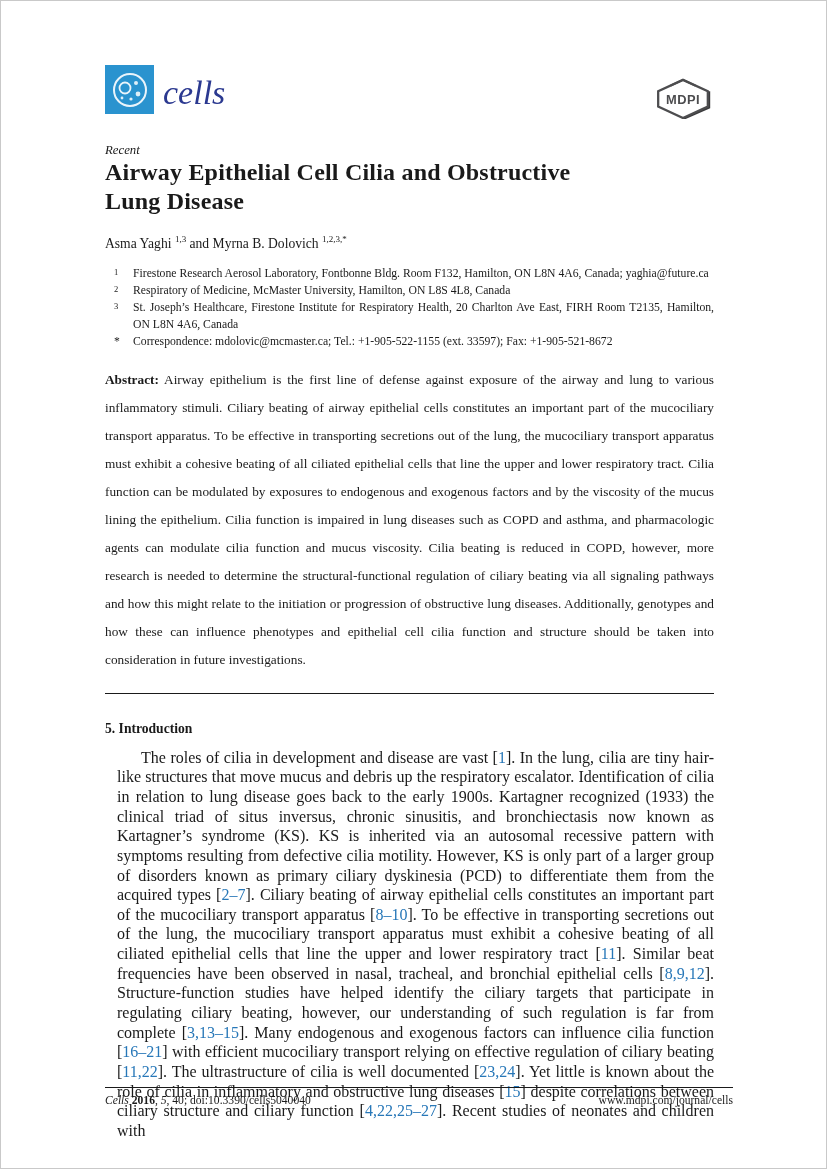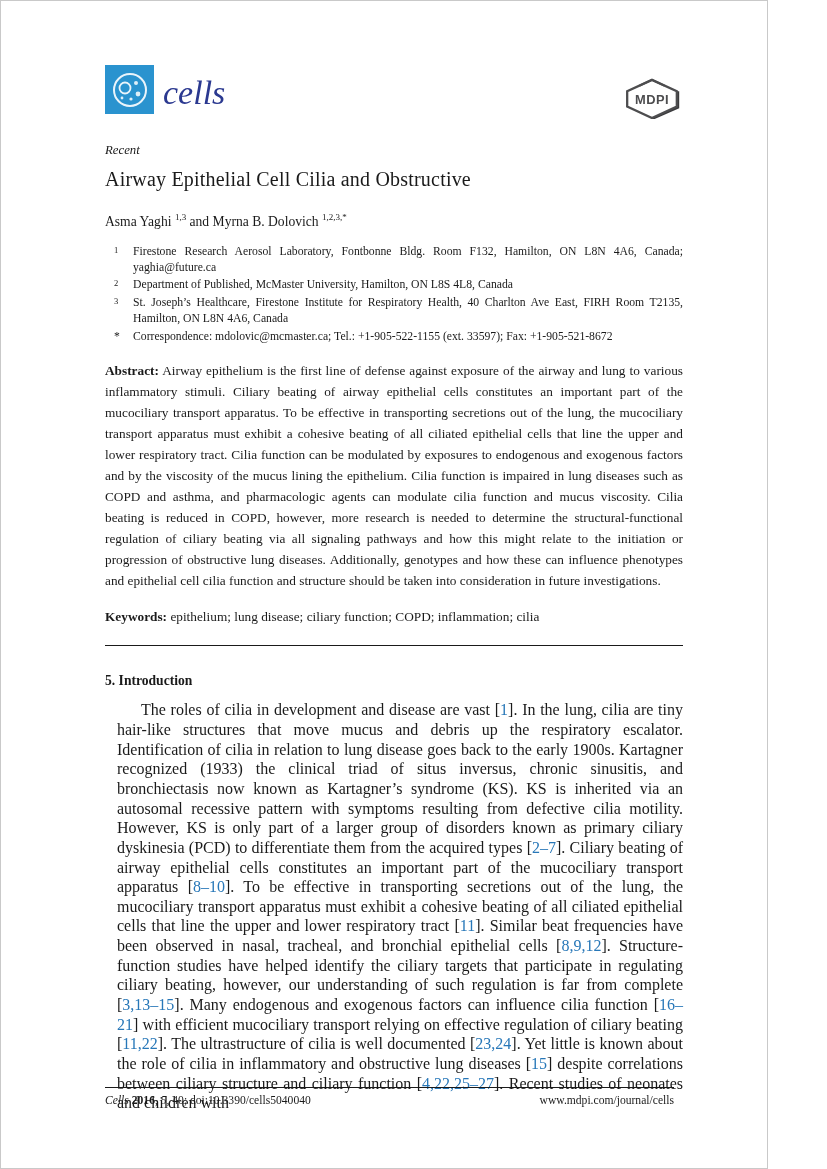--- a/index.html
+++ b/index.html
@@ -5,11 +5,11 @@
   html,body{margin:0;padding:0;background:#ffffff;}
   .page{
     position:relative;
-    width:768px;height:1169px;
+    width:827px;height:1169px;
     box-sizing:border-box;
     border:1px solid #c9c9c9;
     background:#ffffff;
-    padding:64px 84px 0 104px;
+    padding:64px 112px 0 104px;
     font-family:"Liberation Serif","DejaVu Serif",serif;
     color:#1a1a1a;
     overflow:hidden;

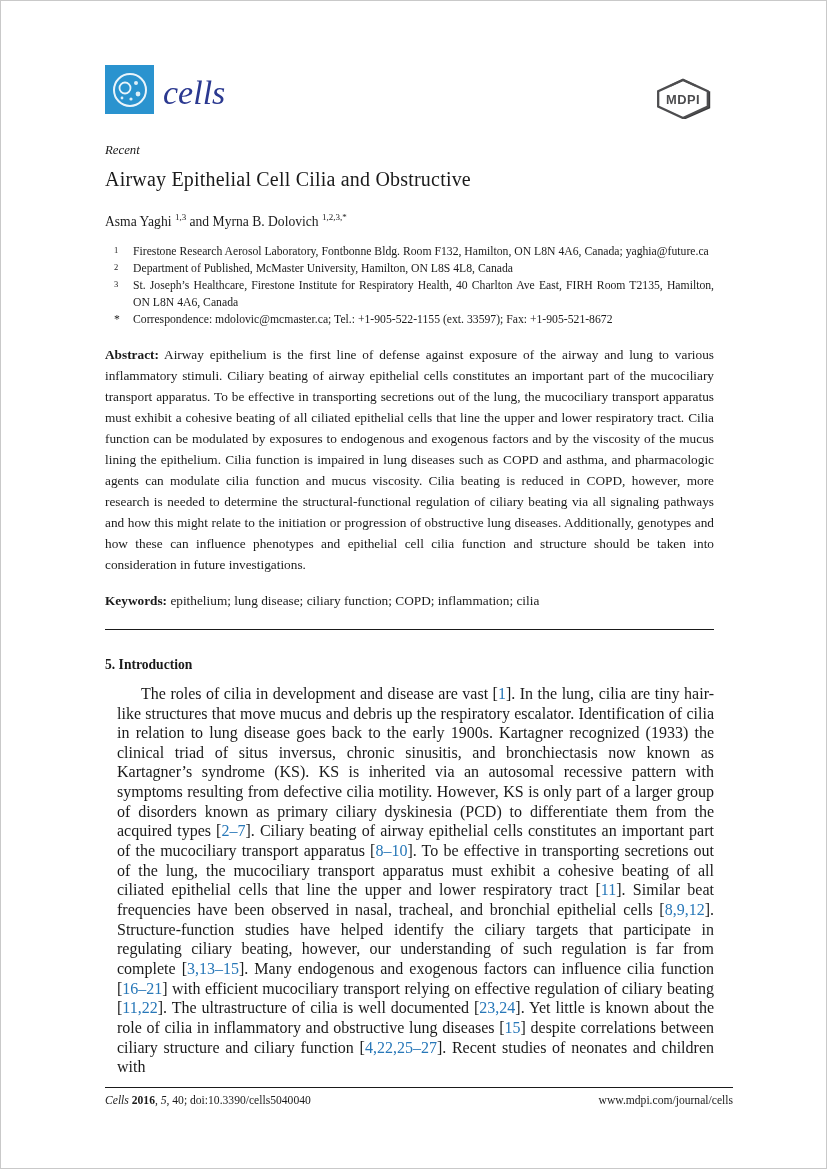--- a/index.html
+++ b/index.html
@@ -22,7 +22,7 @@
   .mdpi-logo{margin-top:12px;}
   
   .article-type{margin-top:20px;font-style:italic;font-size:12.8px;}
-  .title{margin-top:7px;font-size:20px;line-height:29px;font-weight:normal;letter-spacing:.2px;}
+  .title{margin-top:0;font-size:24px;line-height:29px;font-weight:bold;letter-spacing:.2px;}
   .authors{margin-top:18px;font-size:13.6px;font-weight:normal;}
   .authors sup{font-size:9px;}
   .affils{margin-top:14px;font-size:11.7px;line-height:16.4px;}

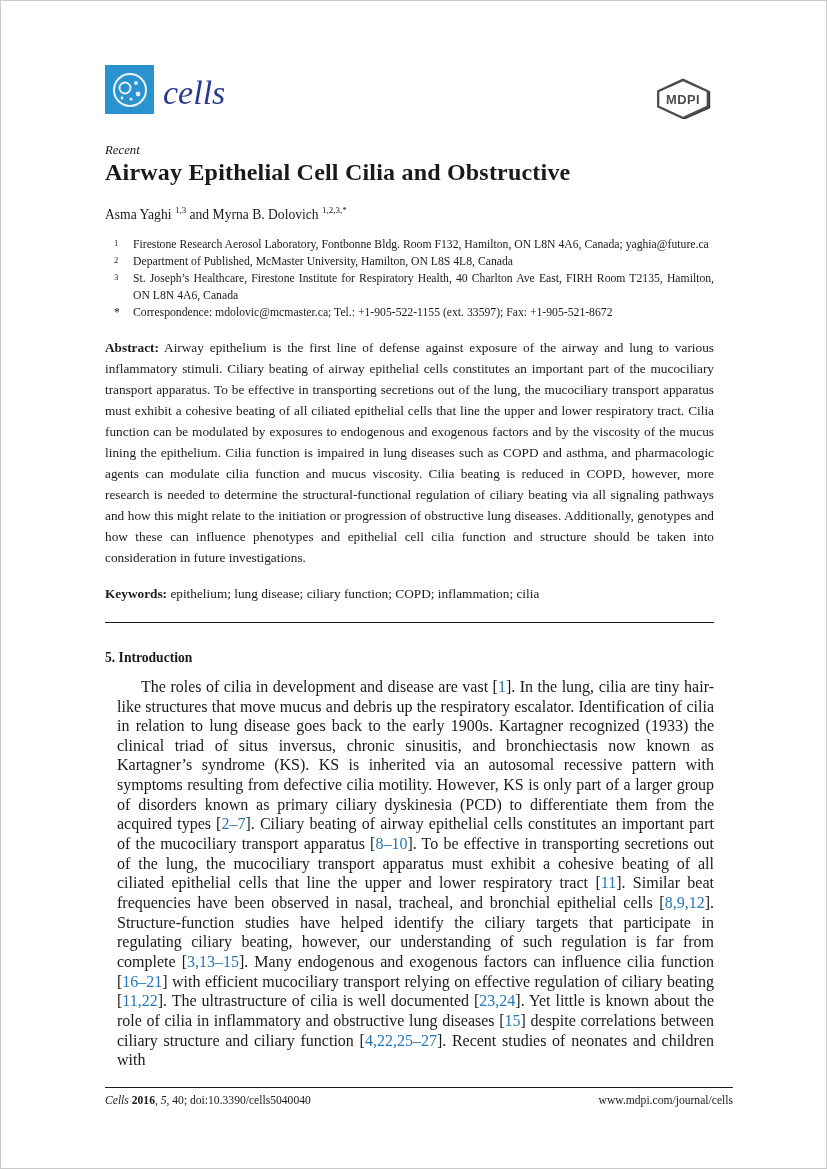--- a/index.html
+++ b/index.html
@@ -78,6 +78,7 @@
 
   <div class="title">
     <div>Airway Epithelial Cell Cilia and Obstructive</div>
+    <div>Lung Disease</div>
   </div>
 
   <div class="authors"><span>Asma Yaghi </span><sup>1,3</sup><span> and Myrna B. Dolovich </span><sup>1,2,3,*</sup></div>

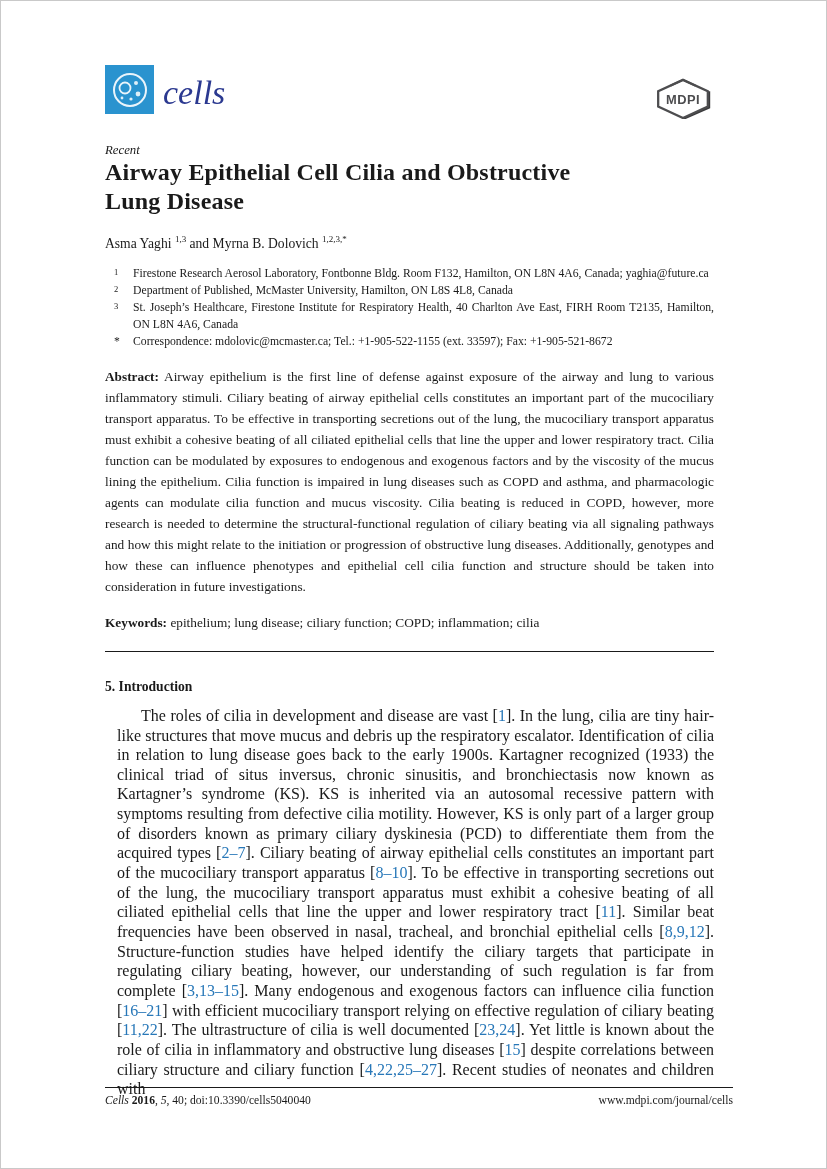--- a/index.html
+++ b/index.html
@@ -90,7 +90,7 @@
     </div>
     <div class="affil-row">
       <span class="affil-marker sup">2</span>
-      <span class="affil-text">Department of Published, McMaster University, Hamilton, ON L8S 4L8, Canada</span>
+      <span class="affil-text">Respiratory of Medicine, McMaster University, Hamilton, ON L8S 4L8, Canada</span>
     </div>
     <div class="affil-row">
       <span class="affil-marker sup">3</span>

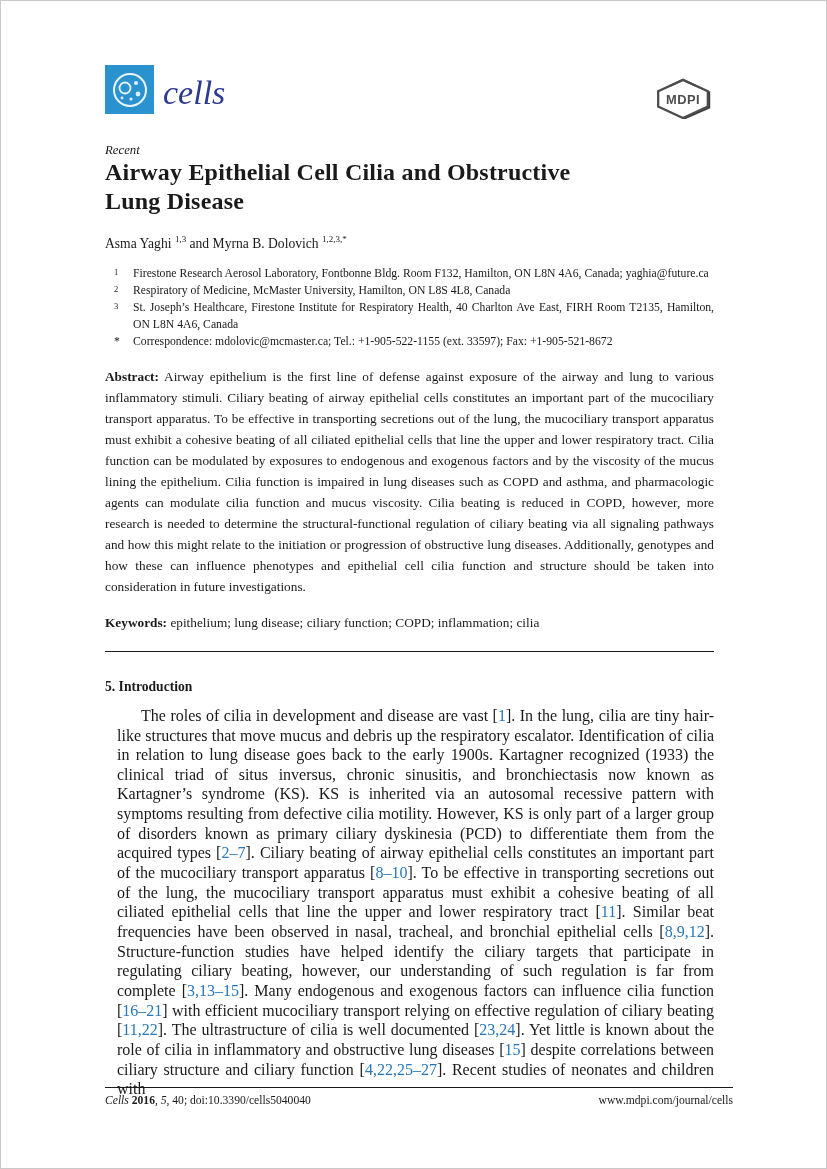--- a/index.html
+++ b/index.html
@@ -94,7 +94,7 @@
     </div>
     <div class="affil-row">
       <span class="affil-marker sup">3</span>
-      <span class="affil-text">St. Joseph’s Healthcare, Firestone Institute for Respiratory Health, 40 Charlton Ave East, FIRH Room T2135, Hamilton, ON L8N 4A6, Canada</span>
+      <span class="affil-text">St. Joseph’s Healthcare, Firestone Institute for Respiratory Health, 20 Charlton Ave East, FIRH Room T2135, Hamilton, ON L8N 4A6, Canada</span>
     </div>
     <div class="affil-row">
       <span class="affil-marker">*</span>

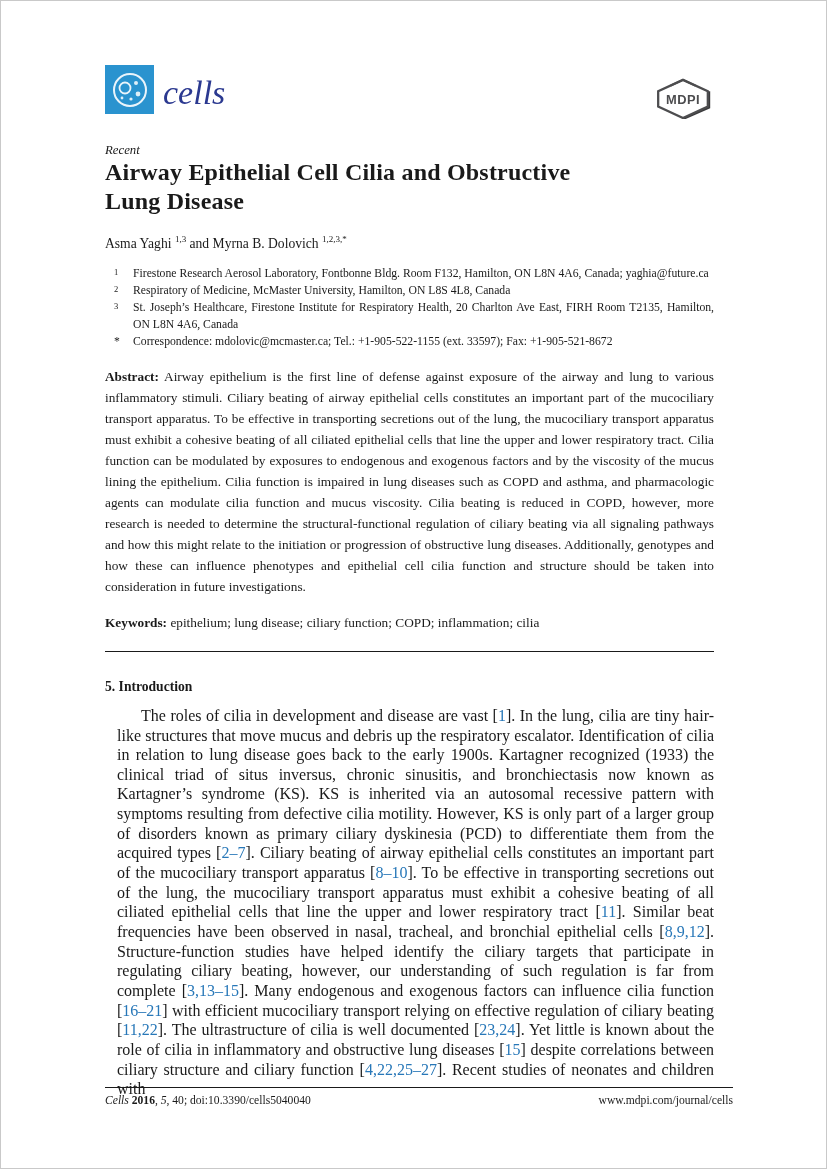--- a/index.html
+++ b/index.html
@@ -31,7 +31,7 @@
   .affil-marker.sup{font-size:8.5px;position:relative;top:-2px;}
   .affil-text{flex:1;text-align:justify;}
   .meta{margin-top:14px;font-size:11.7px;line-height:17.5px;}
-  .abstract{margin-top:15px;font-size:13.3px;line-height:21px;text-align:justify;}
+  .abstract{margin-top:15px;font-size:13.3px;line-height:28px;text-align:justify;}
   .keywords{margin-top:16px;font-size:13.3px;line-height:19.3px;}
   .b{font-weight:bold;}
   .divider{border:none;border-top:1px solid #1a1a1a;margin:19px 0 0 0;}

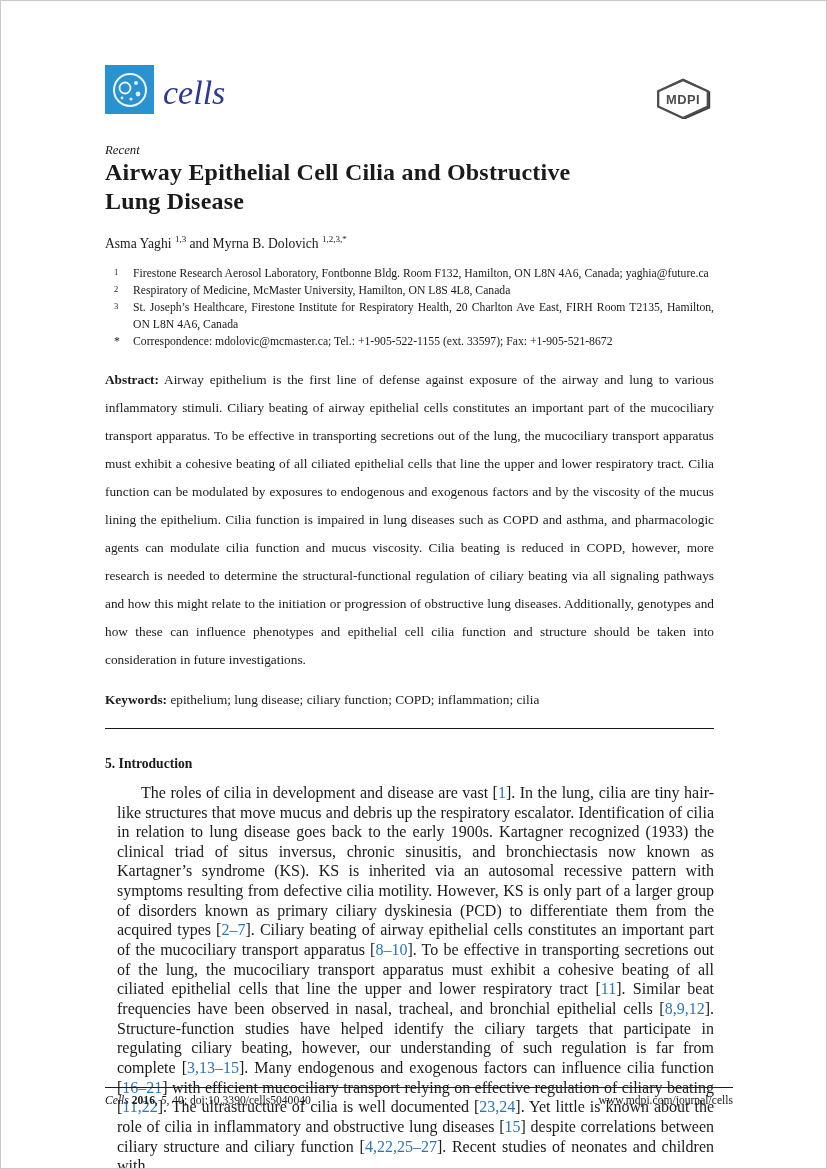--- a/index.html
+++ b/index.html
@@ -105,7 +105,6 @@
 
   <p class="abstract"><span class="b">Abstract:</span> <span>Airway epithelium is the first line of defense against exposure of the airway and lung to various inflammatory stimuli. Ciliary beating of airway epithelial cells constitutes an important part of the mucociliary transport apparatus. To be effective in transporting secretions out of the lung, the mucociliary transport apparatus must exhibit a cohesive beating of all ciliated epithelial cells that line the upper and lower respiratory tract. Cilia function can be modulated by exposures to endogenous and exogenous factors and by the viscosity of the mucus lining the epithelium. Cilia function is impaired in lung diseases such as COPD and asthma, and pharmacologic agents can modulate cilia function and mucus viscosity. Cilia beating is reduced in COPD, however, more research is needed to determine the structural-functional regulation of ciliary beating via all signaling pathways and how this might relate to the initiation or progression of obstructive lung diseases. Additionally, genotypes and how these can influence phenotypes and epithelial cell cilia function and structure should be taken into consideration in future investigations.</span></p>
 
-  <p class="keywords"><span class="b">Keywords:</span> <span>epithelium; lung disease; ciliary function; COPD; inflammation; cilia</span></p>
 
   <hr class="divider">
 

